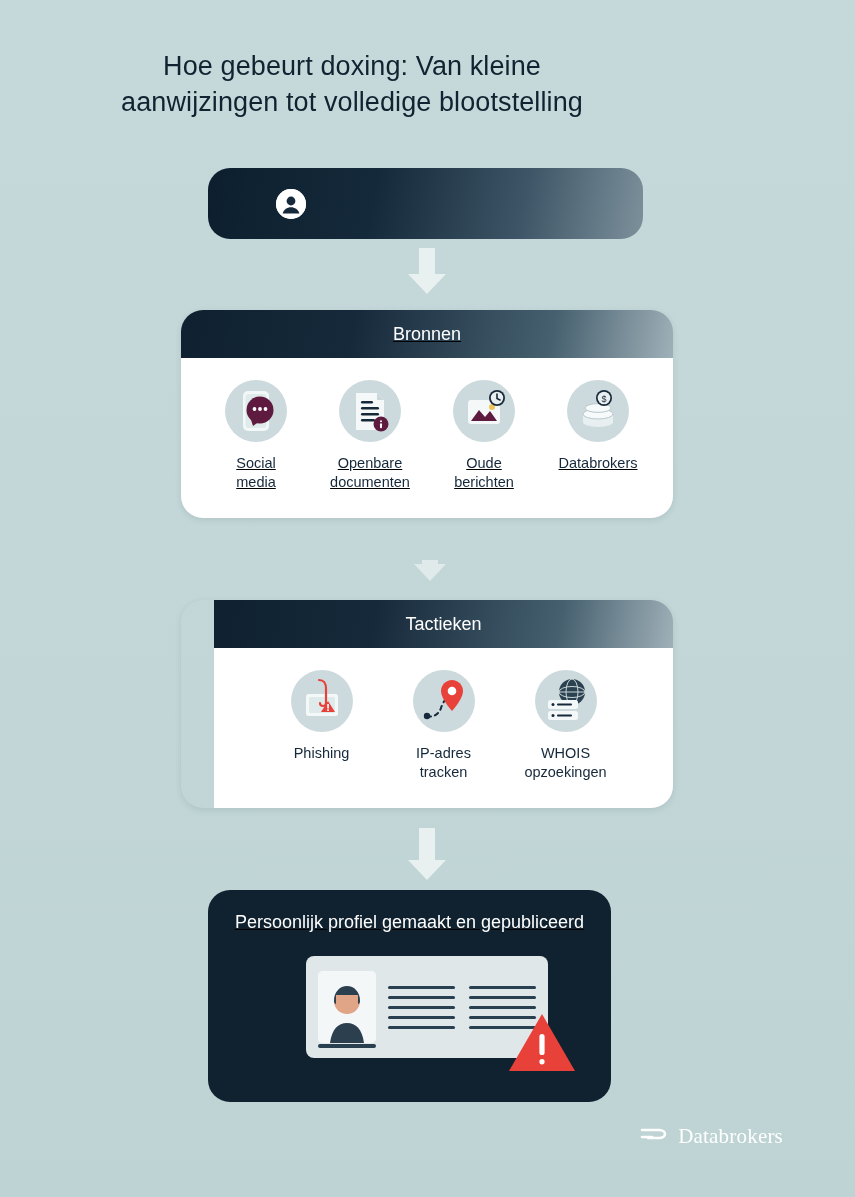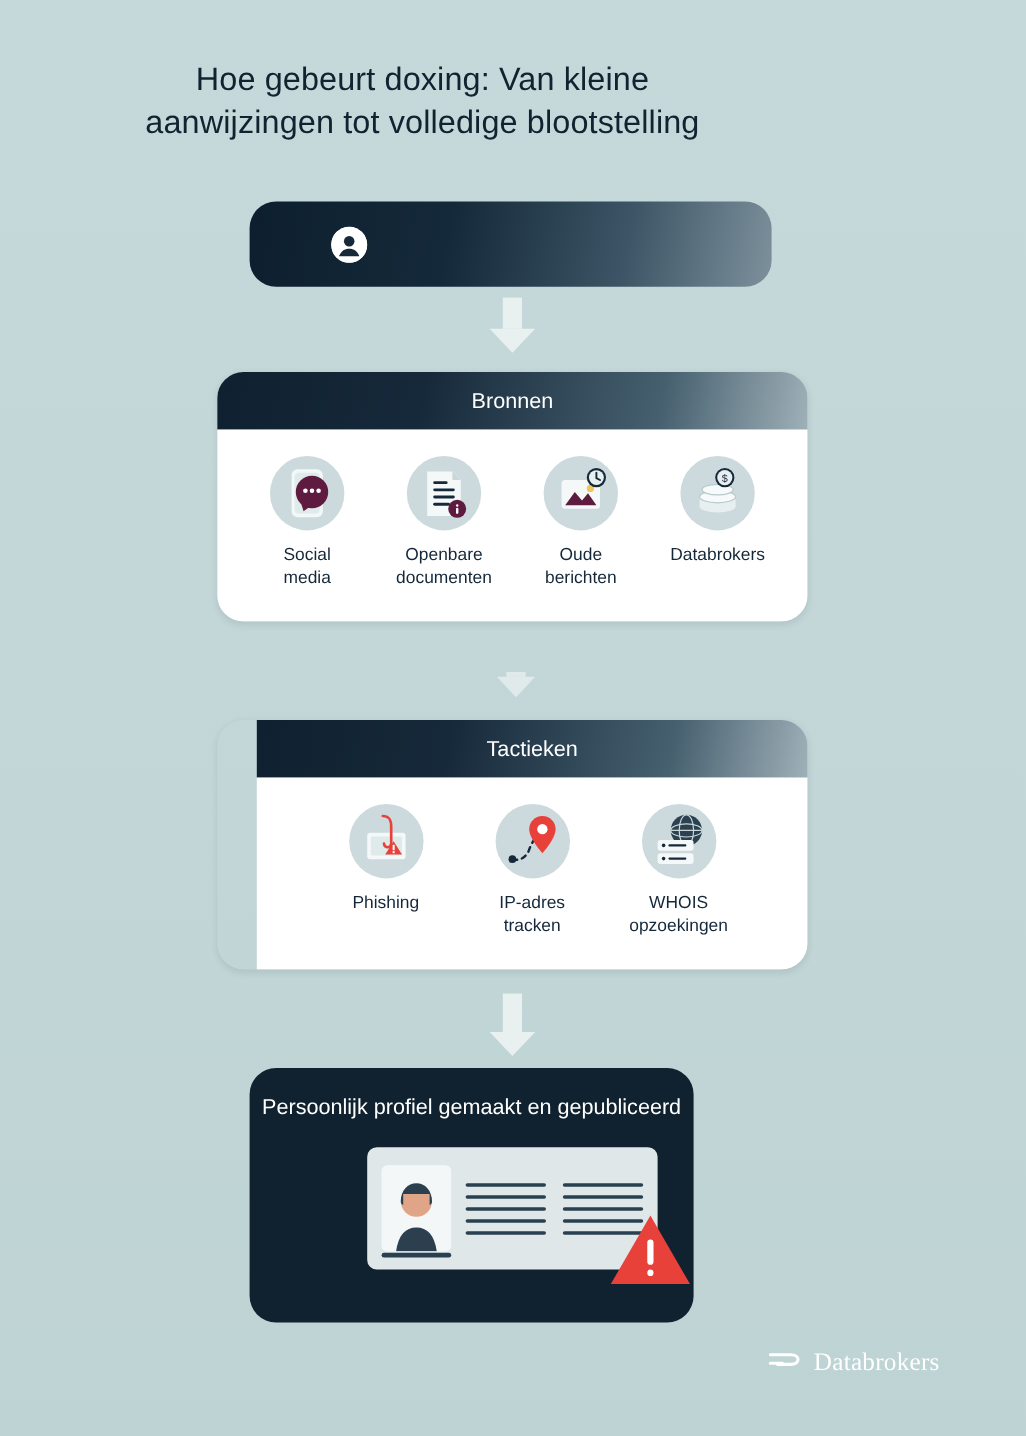--- a/index.html
+++ b/index.html
@@ -136,7 +136,7 @@
     line-height: 19px;
   }
 
-  .sources { top: 310px; left: 181px; width: 492px; }
+  .sources { top: 310px; left: 181px; width: 492px; text-decoration: underline; }
   .tactics { top: 600px; left: 181px; width: 492px; padding-left: 33px; }
 
   

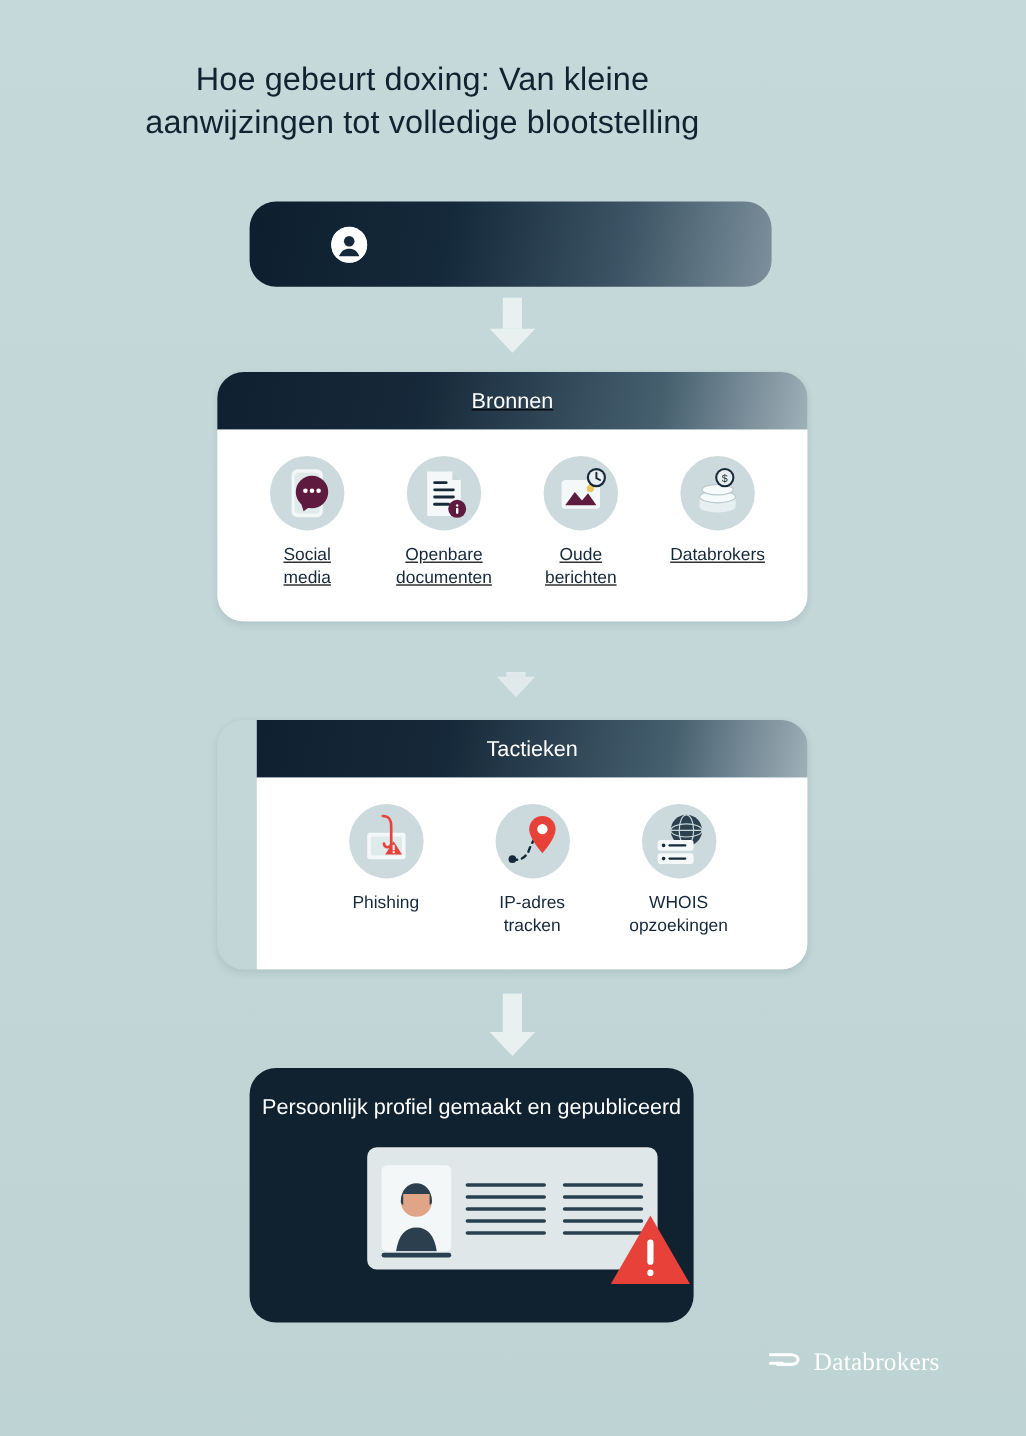--- a/index.html
+++ b/index.html
@@ -143,11 +143,12 @@
   .final {
     top: 890px;
     left: 208px;
-    width: 370px;
+    width: 403px;
     height: 212px;
     background: #10222f;
     border-radius: 22px;
     padding-top: 22px;
+    text-decoration: underline;
   }
   .final-label {
     color: #ffffff;

